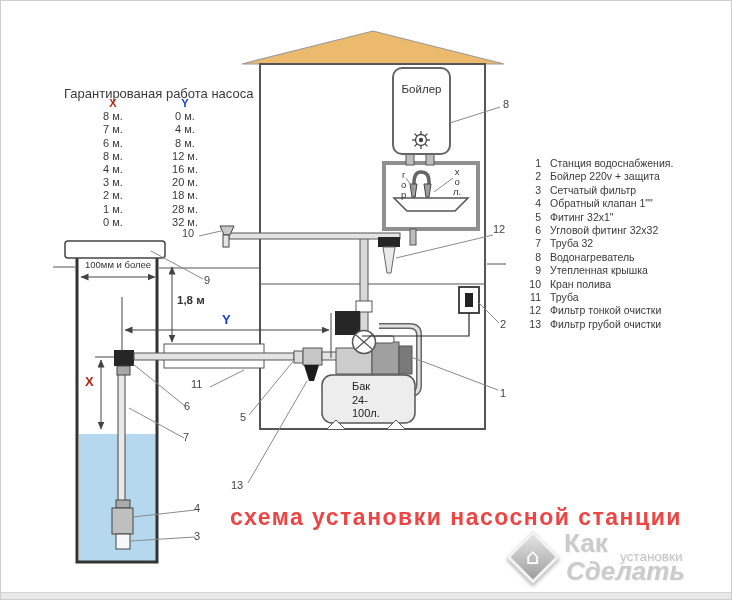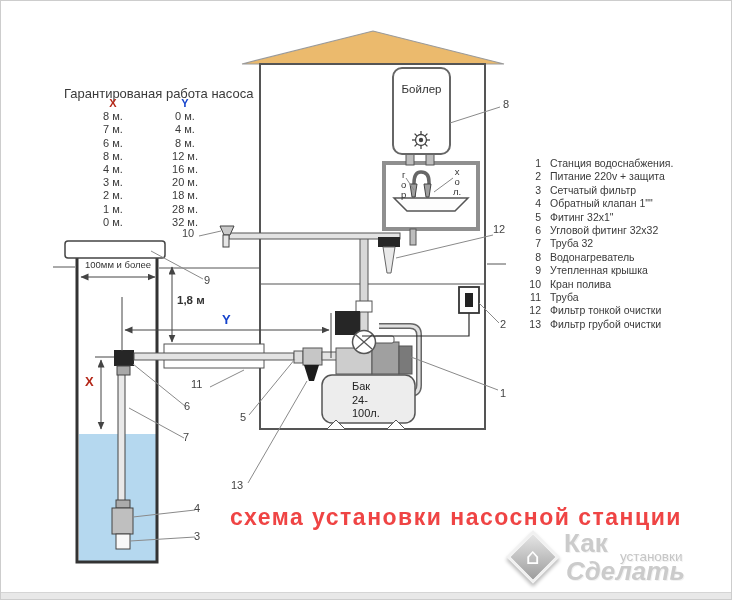--- a/index.html
+++ b/index.html
@@ -216,7 +216,7 @@
       </div>
   <div class="lrow">
         <span class="lnum">2</span>
-        <span class="ltext">Питание 220v + защита</span>
+        <span class="ltext">Бойлер 220v + защита</span>
       </div>
   <div class="lrow">
         <span class="lnum">3</span>

